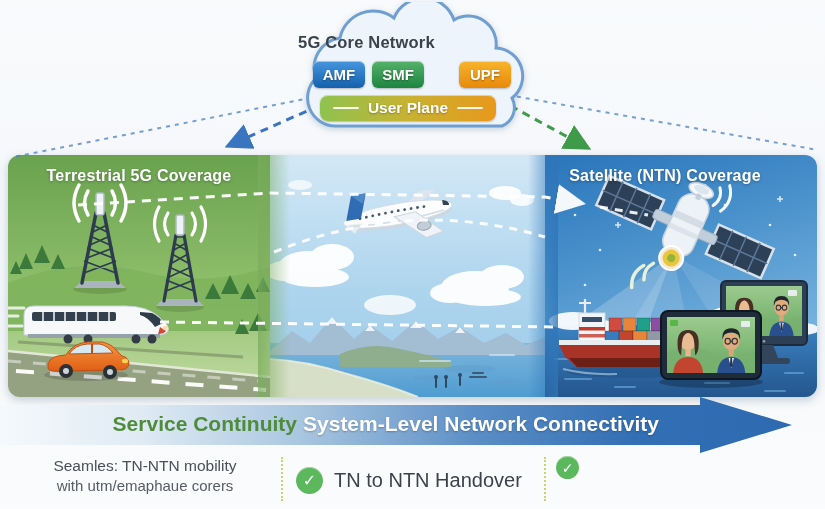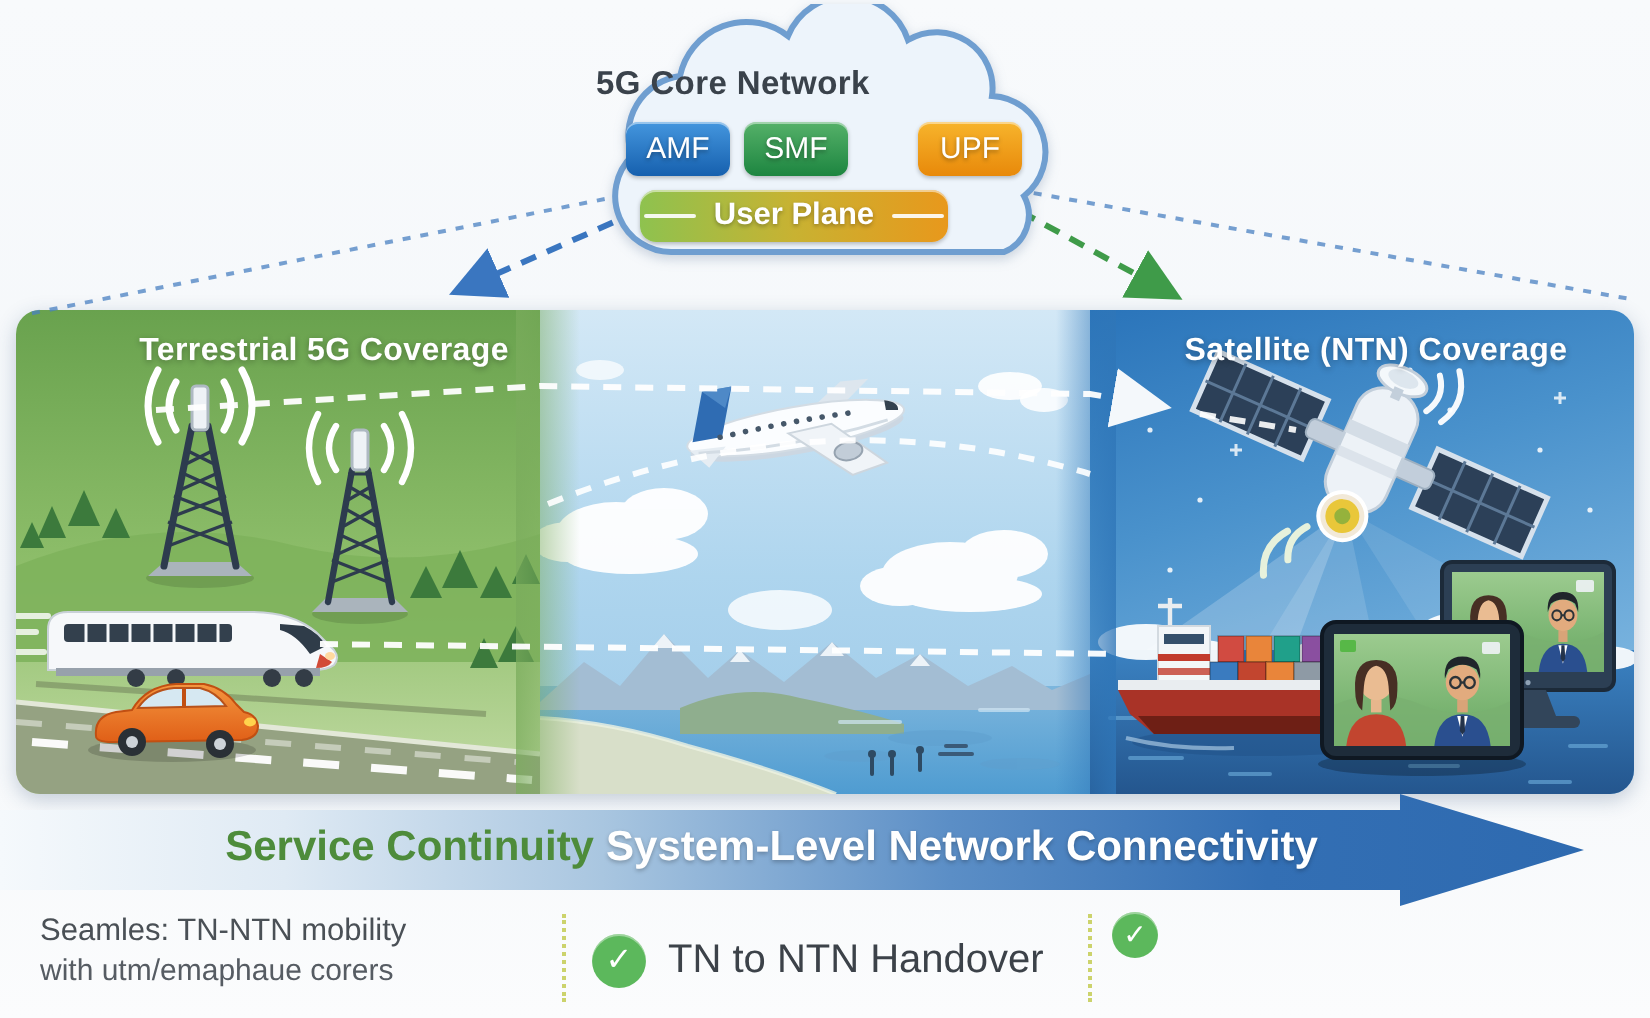--- a/index.html
+++ b/index.html
@@ -11,7 +11,7 @@
   .cloud-wrap{left:298px;top:2px;width:228px;height:136px;}
   .cloud-title{left:0;top:31px;width:100%;text-align:left;font-size:16.5px;font-weight:600;color:#3a424b;letter-spacing:.2px;}
   .nf-row{left:0;top:59px;width:100%;display:flex;justify-content:center;gap:7px;}
-  .nf-box{width:52px;height:27px;line-height:27px;text-align:center;border-radius:6px;color:#fff;font-weight:normal;font-size:15px;text-shadow:0 1px 2px rgba(0,0,0,.35);box-shadow:inset 0 1px 0 rgba(255,255,255,.45),0 1px 2px rgba(0,0,0,.25);}
+  .nf-box{width:52px;height:27px;line-height:27px;text-align:center;border-radius:6px;color:#fff;font-weight:bold;font-size:15px;text-shadow:0 1px 2px rgba(0,0,0,.35);box-shadow:inset 0 1px 0 rgba(255,255,255,.45),0 1px 2px rgba(0,0,0,.25);}
   .nf-amf{background:linear-gradient(180deg,#4496de,#1660ae);}
   .nf-smf{background:linear-gradient(180deg,#55b169,#1d8540);}
   .nf-upf{background:linear-gradient(180deg,#f7b42c,#e8890a);margin-left:28px;}

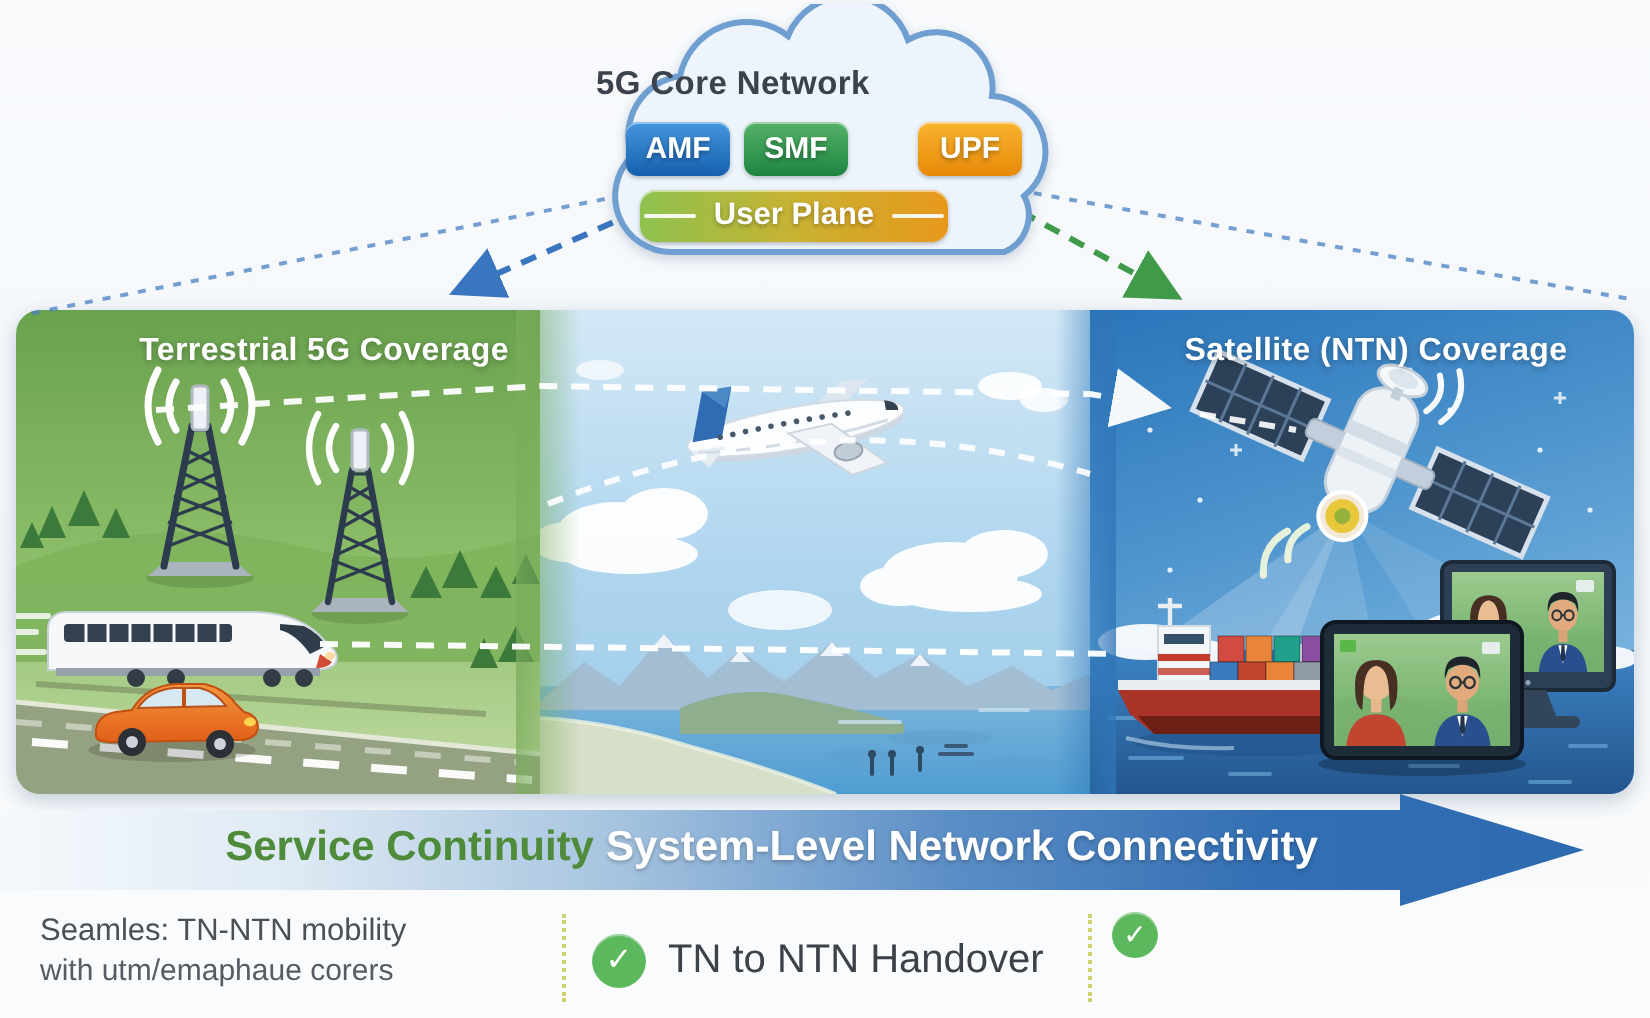--- a/index.html
+++ b/index.html
@@ -15,7 +15,7 @@
   .nf-amf{background:linear-gradient(180deg,#4496de,#1660ae);}
   .nf-smf{background:linear-gradient(180deg,#55b169,#1d8540);}
   .nf-upf{background:linear-gradient(180deg,#f7b42c,#e8890a);margin-left:28px;}
-  .up-bar{left:22px;top:93px;width:154px;height:26px;border-radius:8px;background:linear-gradient(90deg,#8ec24f,#c8b232,#e8981c);display:flex;align-items:center;justify-content:center;gap:9px;box-shadow:inset 0 1px 0 rgba(255,255,255,.5),0 1px 2px rgba(0,0,0,.25);}
+  .up-bar{left:22px;top:93px;width:176px;height:26px;border-radius:8px;background:linear-gradient(90deg,#8ec24f,#c8b232,#e8981c);display:flex;align-items:center;justify-content:center;gap:9px;box-shadow:inset 0 1px 0 rgba(255,255,255,.5),0 1px 2px rgba(0,0,0,.25);}
   .up-bar span.lbl{color:#fff;font-weight:bold;font-size:15.5px;text-shadow:0 1px 2px rgba(0,0,0,.3);}
   .up-dash{width:26px;height:2px;background:rgba(255,255,255,.9);border-radius:1px;}
 

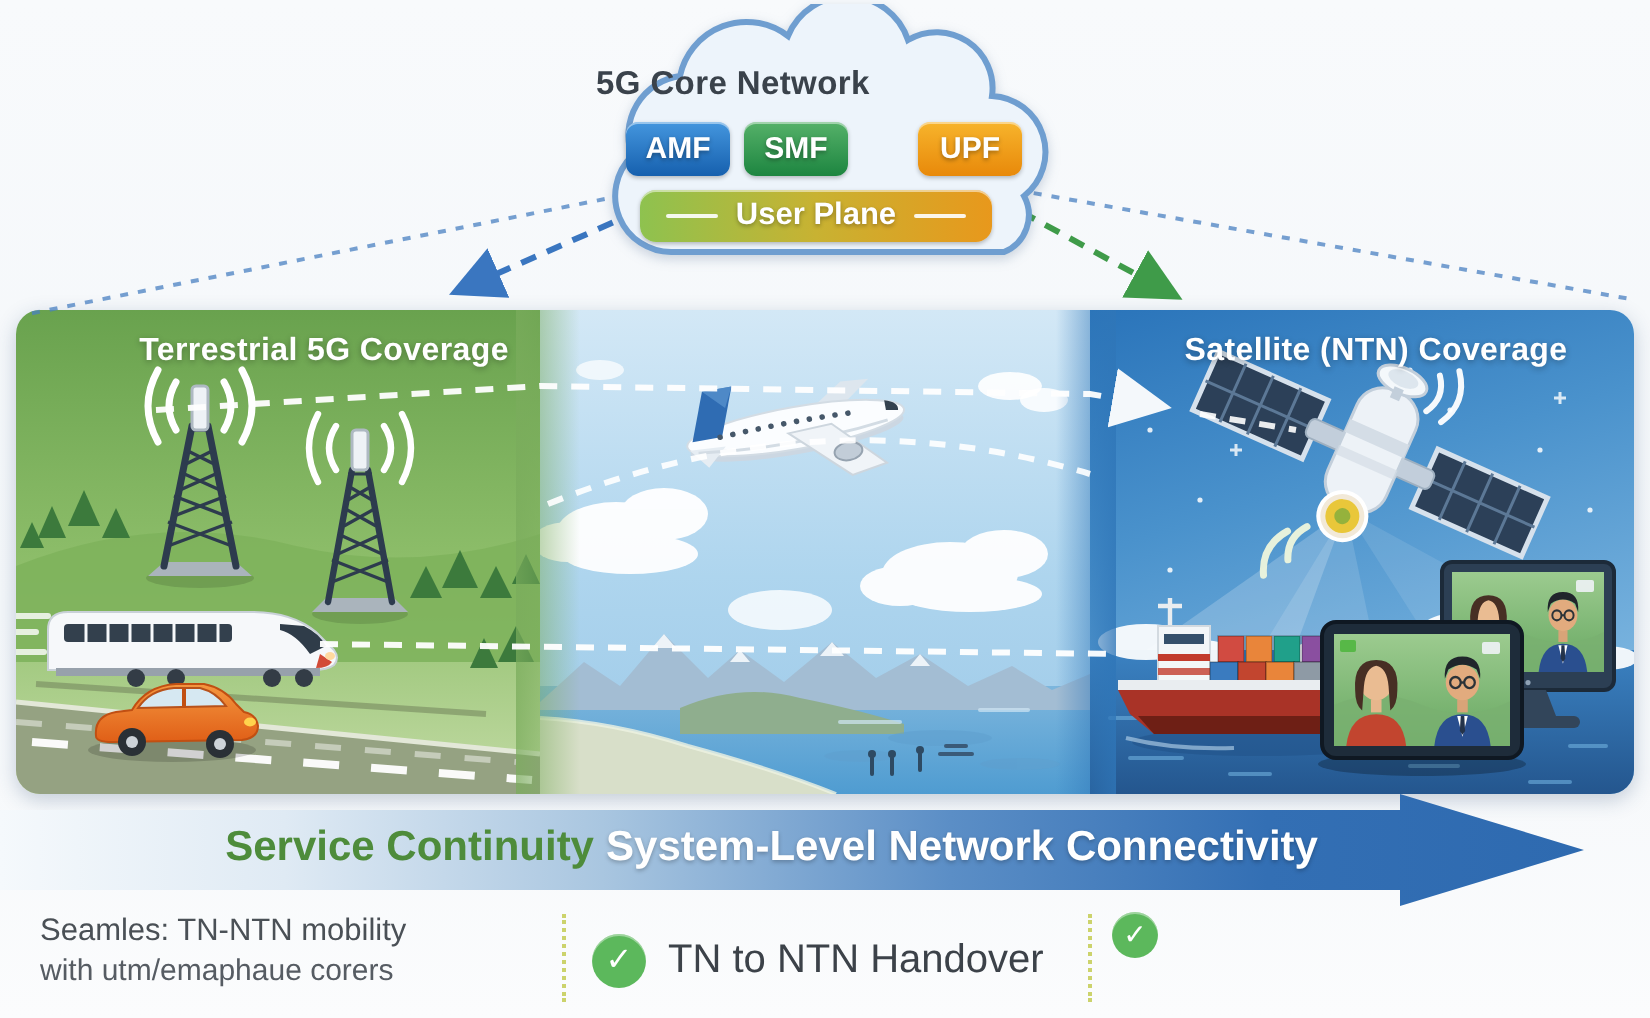--- a/index.html
+++ b/index.html
@@ -21,7 +21,7 @@
 
   
   #panels{left:8px;top:155px;width:809px;height:242px;border-radius:12px;overflow:hidden;box-shadow:0 3px 10px rgba(40,70,110,.25);}
-  .panel-title{top:12px;text-align:center;color:#fff;font-weight:bold;font-size:16px;text-shadow:0 1px 3px rgba(0,0,0,.3);letter-spacing:.2px;padding-left:23px;}
+  .panel-title{top:12px;text-align:center;color:#fff;font-weight:bold;font-size:16px;text-shadow:0 1px 3px rgba(0,0,0,.3);letter-spacing:.2px;}
 
   
   .banner-left-label{left:15px;top:404px;width:282px;height:40px;line-height:40px;text-align:right;color:#4e8c3b;font-weight:bold;font-size:21px;}

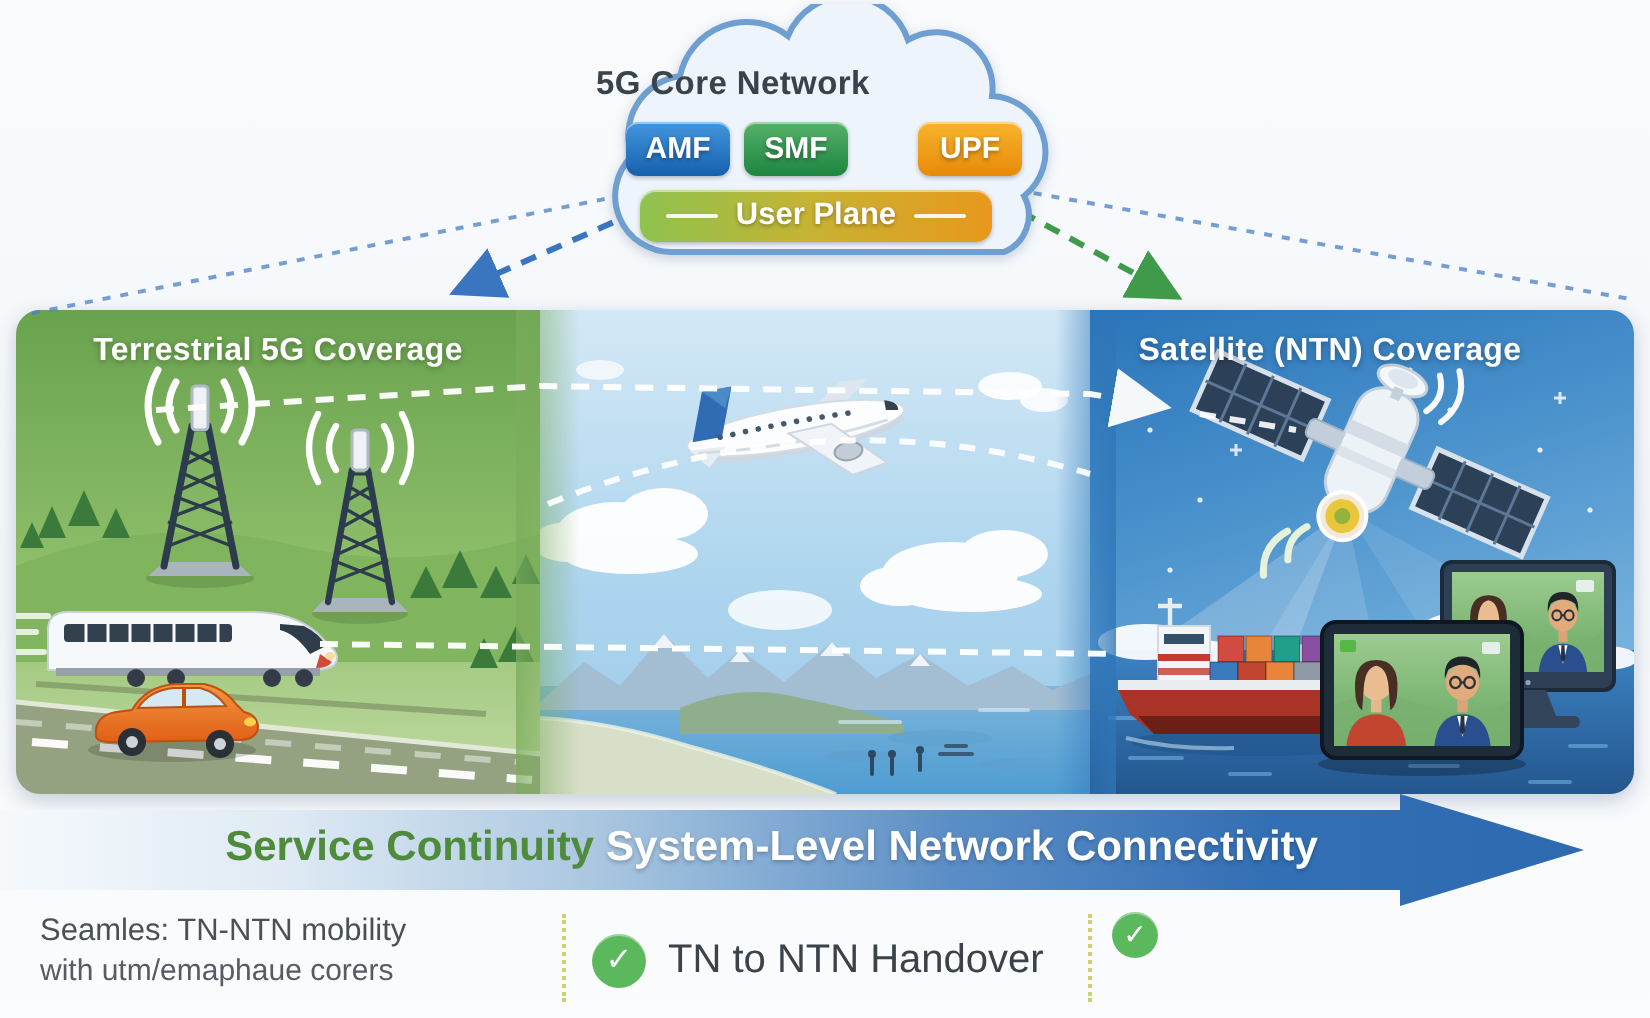--- a/index.html
+++ b/index.html
@@ -28,7 +28,7 @@
   .banner-arrow-label{left:258px;top:404px;width:446px;height:40px;line-height:40px;text-align:center;color:#fff;font-weight:bold;font-size:21px;text-shadow:0 1px 2px rgba(0,0,0,.25);}
 
   
-  .f-item1{left:20px;top:456px;width:250px;text-align:left;color:#4a5056;}
+  .f-item1{left:20px;top:456px;width:250px;text-align:center;color:#4a5056;}
   .f-item1 .l1{font-size:15.5px;line-height:20px;}
   .f-item1 .l2{font-size:15px;line-height:20px;color:#565c63;}
   .f-div{top:457px;height:44px;border-left:2px dotted #ccd36c;width:0;}

